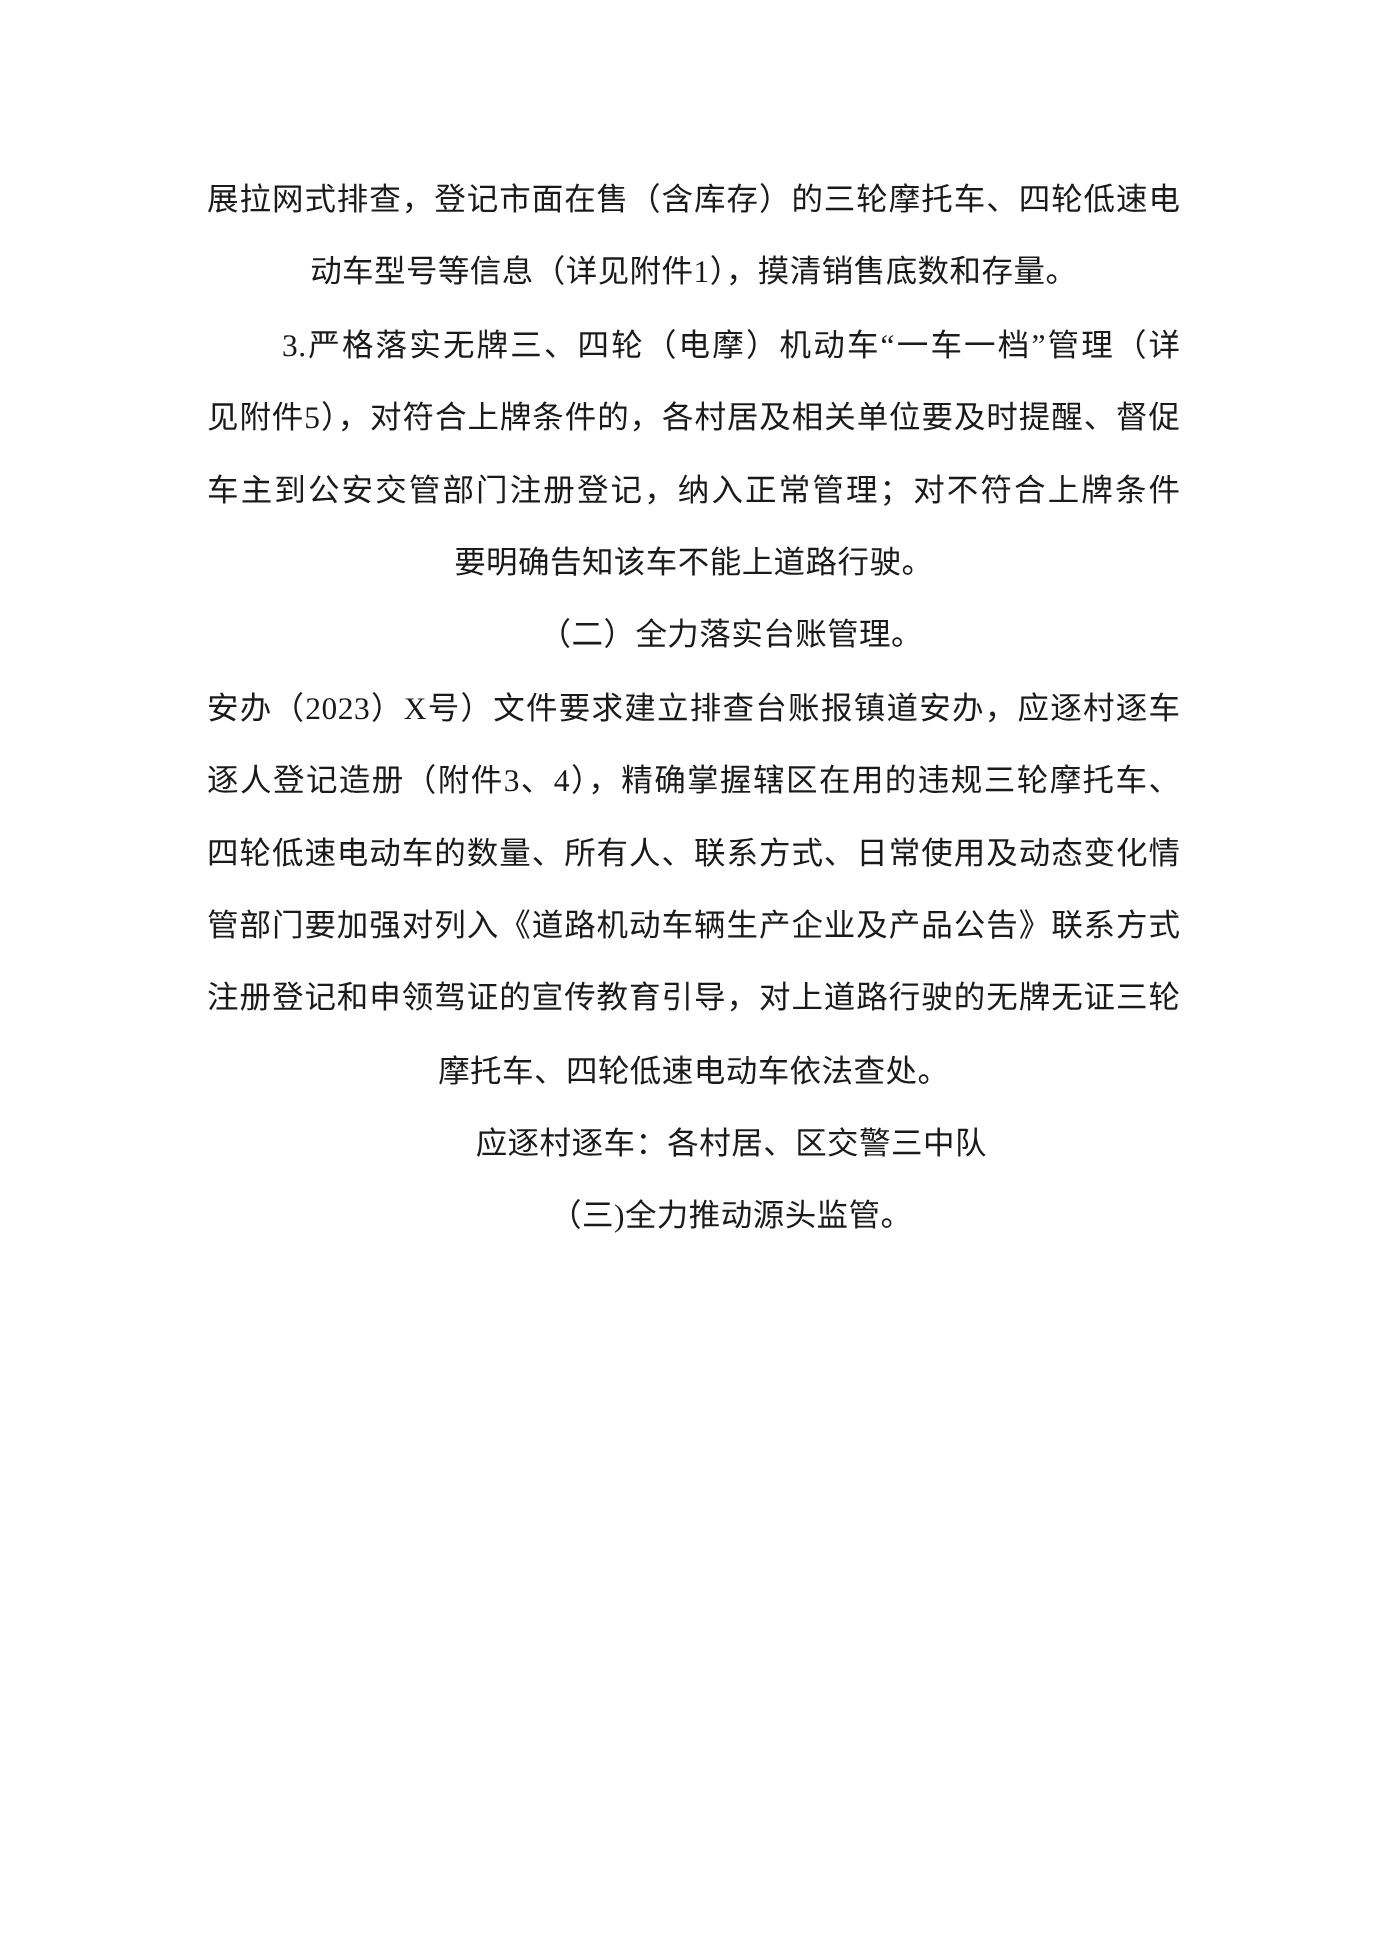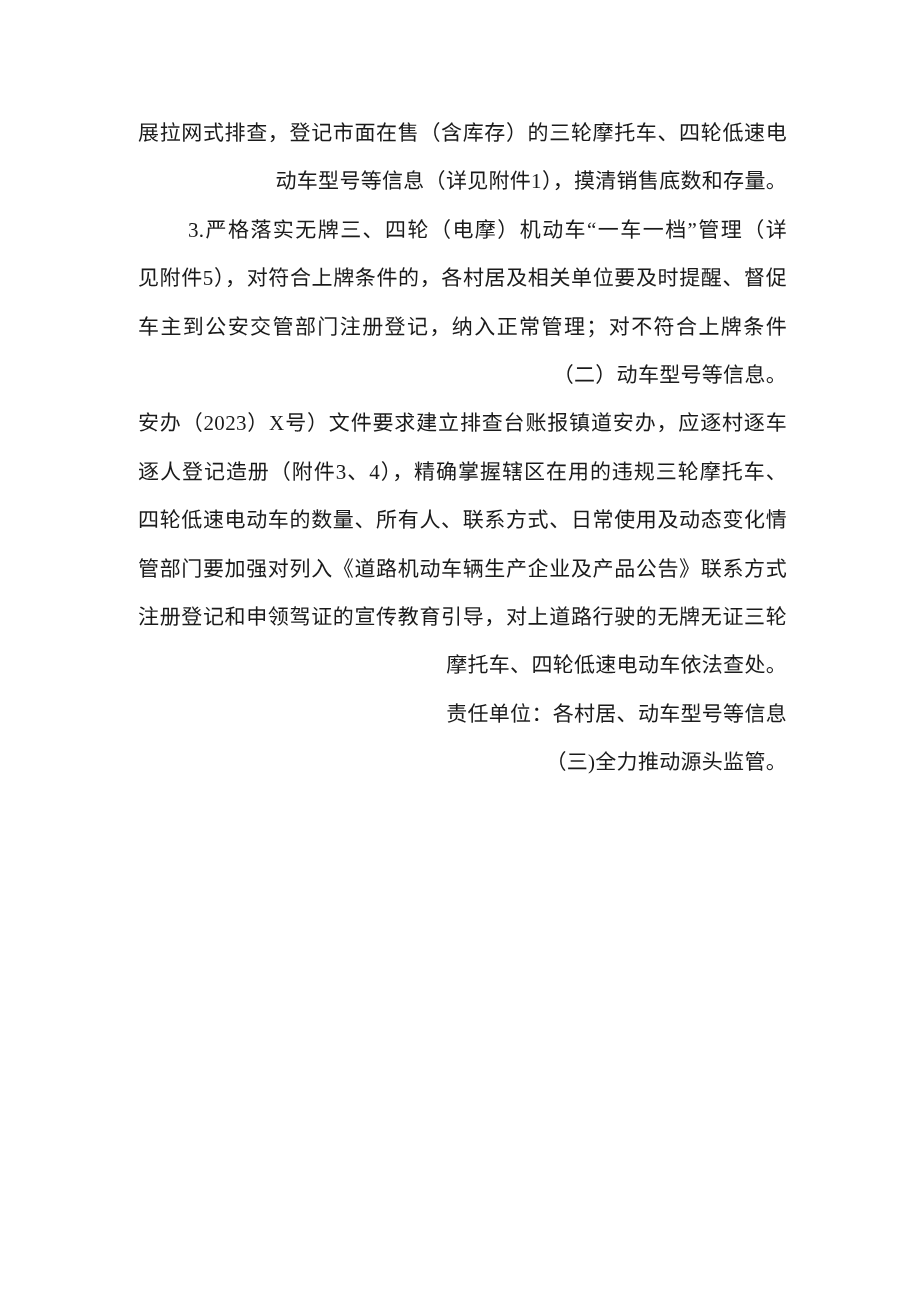--- a/index.html
+++ b/index.html
@@ -32,7 +32,7 @@
     height: 48.4px;
     line-height: 48.4px;
     overflow: hidden;
-    text-align: right;
+    text-align: center;
     letter-spacing: 0.3px;
   }
   .line.fill {

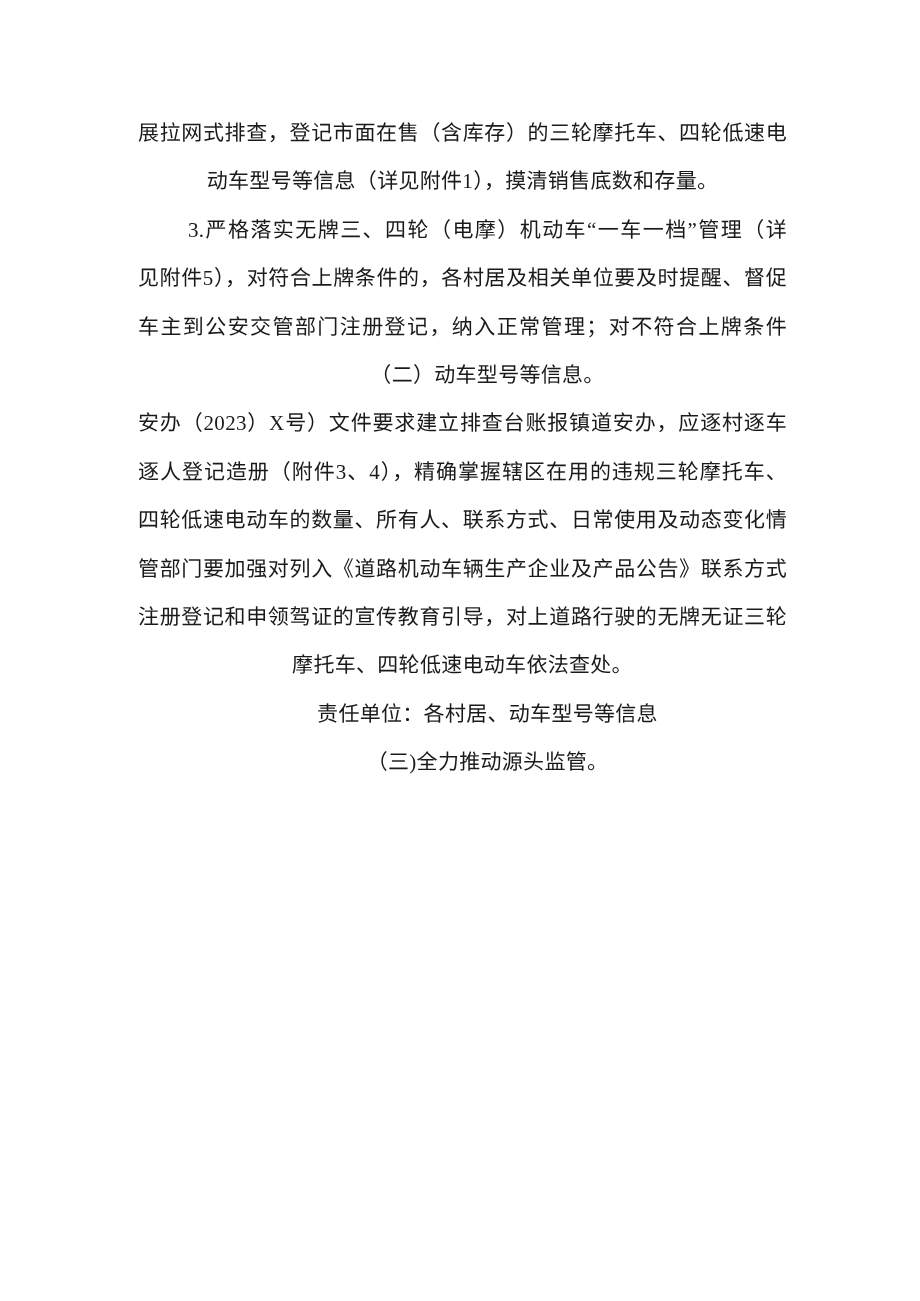--- a/index.html
+++ b/index.html
@@ -58,6 +58,7 @@
         <div class="line fill indent">3.严格落实无牌三、四轮（电摩）机动车“一车一档”管理（详</div>
         <div class="line fill">见附件5），对符合上牌条件的，各村居及相关单位要及时提醒、督促</div>
         <div class="line fill">车主到公安交管部门注册登记，纳入正常管理；对不符合上牌条件的，</div>
+        <div class="line">要明确告知该车不能上道路行驶。</div>
       </div>
       <div class="paragraph">
         <div class="line indent">（二）动车型号等信息。</div>

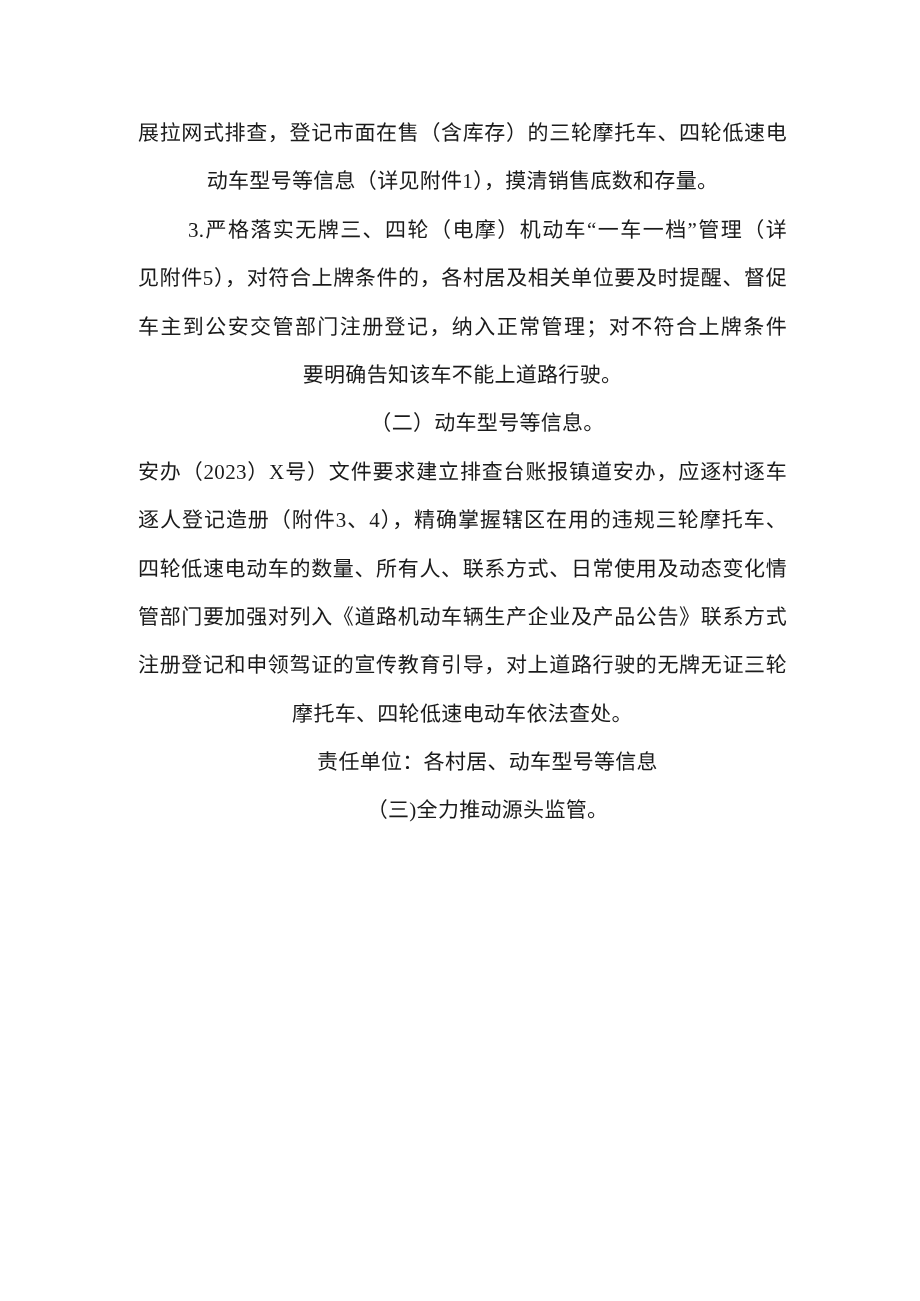--- a/index.html
+++ b/index.html
@@ -61,7 +61,7 @@
         <div class="line">要明确告知该车不能上道路行驶。</div>
       </div>
       <div class="paragraph">
-        <div class="line indent">（二）动车型号等信息。</div>
+        <div class="line indent">（二）全力落实台账管理。</div>
       </div>
       <div class="paragraph">
         <div class="line fill">安办（2023）X号）文件要求建立排查台账报镇道安办，应逐村逐车</div>

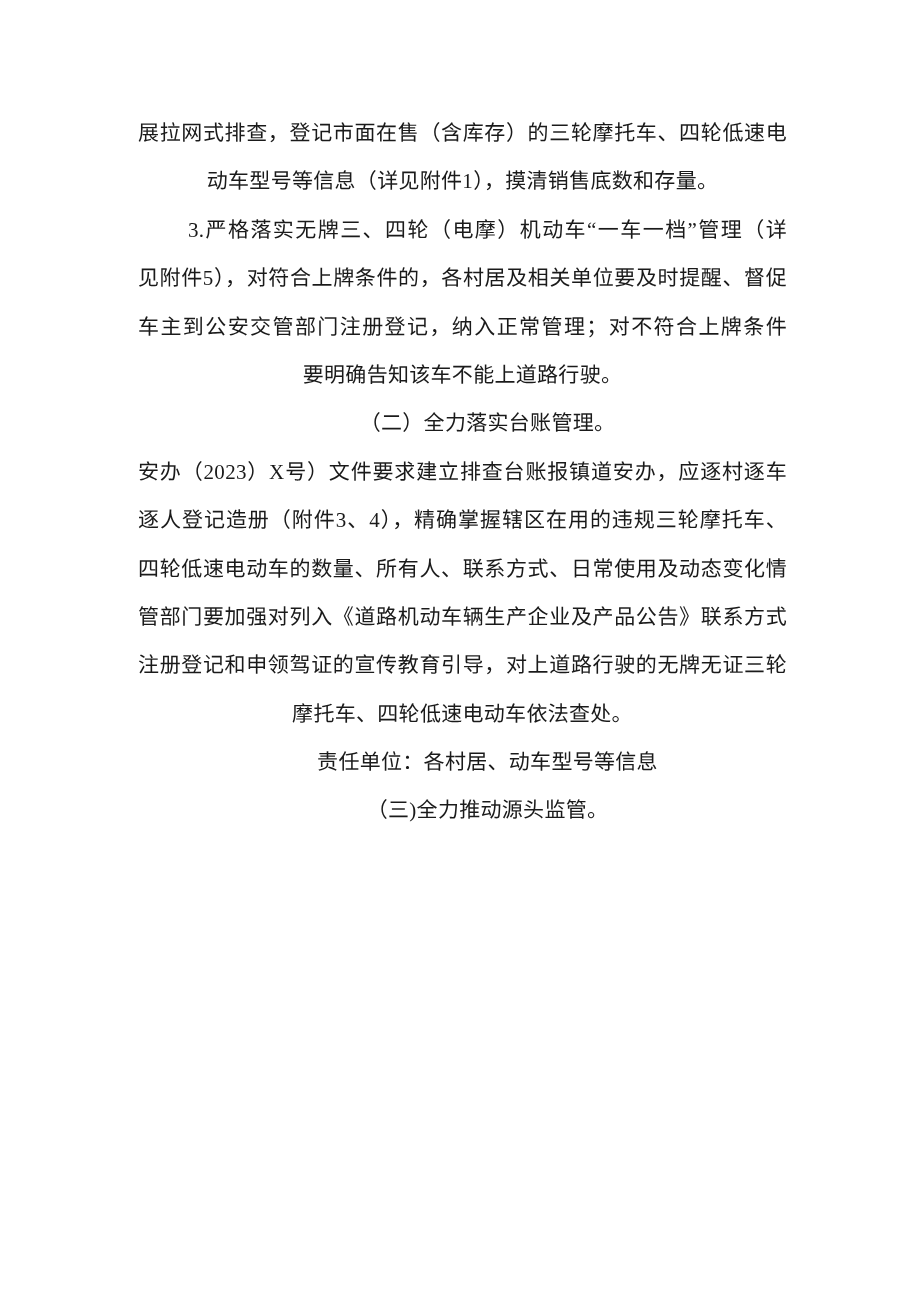--- a/index.html
+++ b/index.html
@@ -72,7 +72,7 @@
         <div class="line">摩托车、四轮低速电动车依法查处。</div>
       </div>
       <div class="paragraph">
-        <div class="line indent">责任单位：各村居、动车型号等信息</div>
+        <div class="line indent">应逐村逐车：各村居、区交警三中队</div>
       </div>
       <div class="paragraph">
         <div class="line indent">（三)全力推动源头监管。</div>

